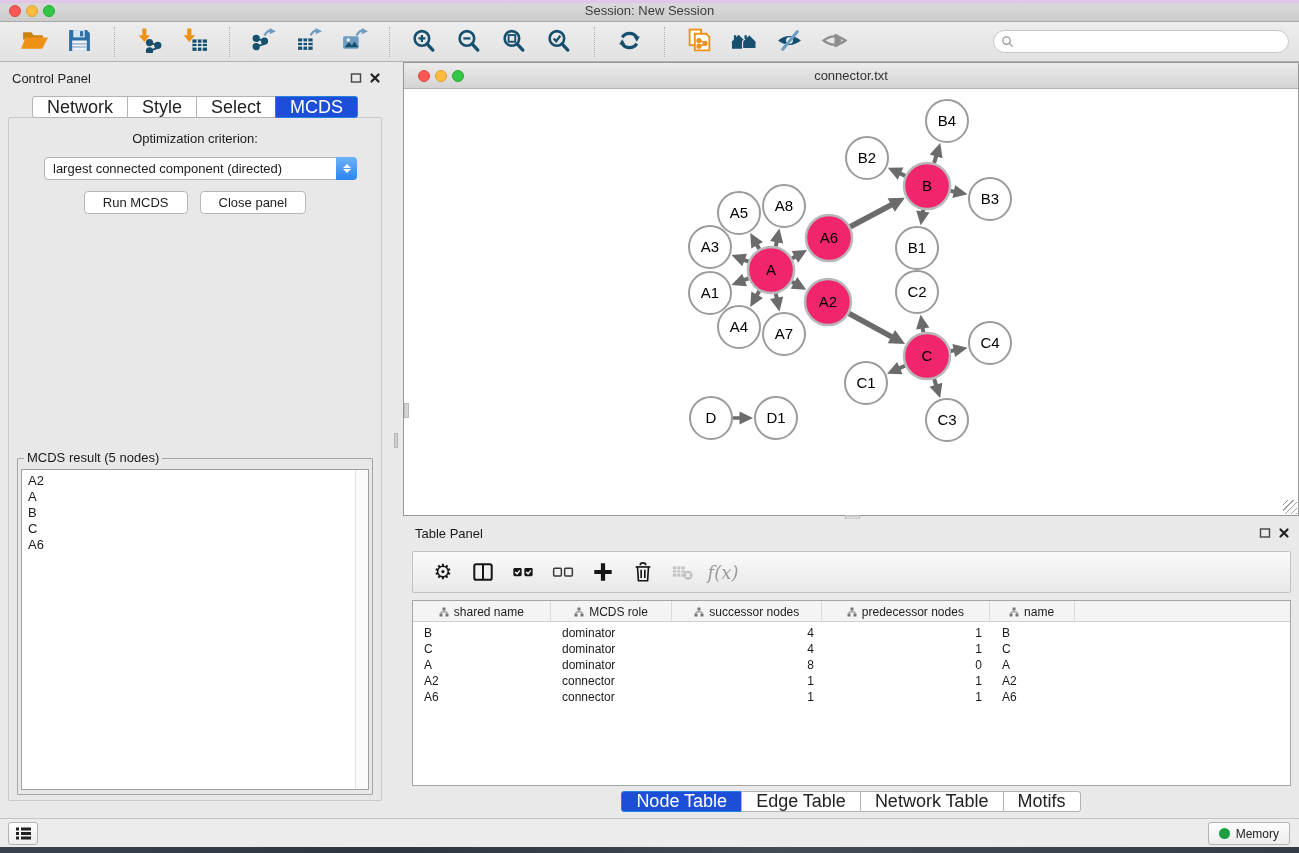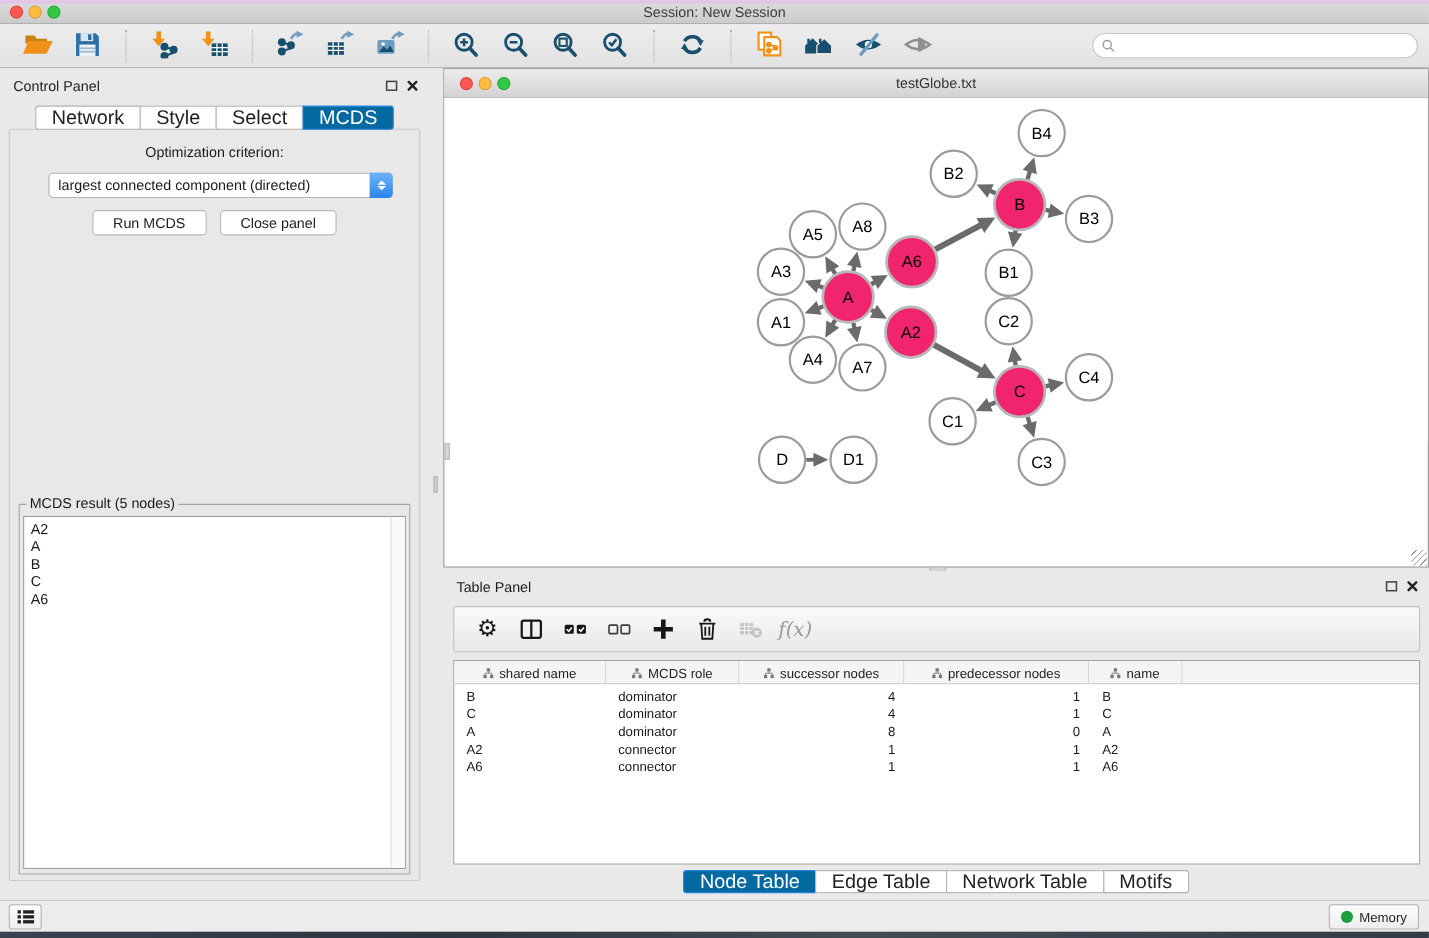--- a/index.html
+++ b/index.html
@@ -338,7 +338,7 @@
         <span class="tl red"></span>
         <span class="tl yellow"></span>
         <span class="tl green"></span>
-        <div class="title">testGlobe.txt</div>
+        <div class="title">connector.txt</div>
       </div>
       <div class="net-canvas">
         <svg width="894" height="426">

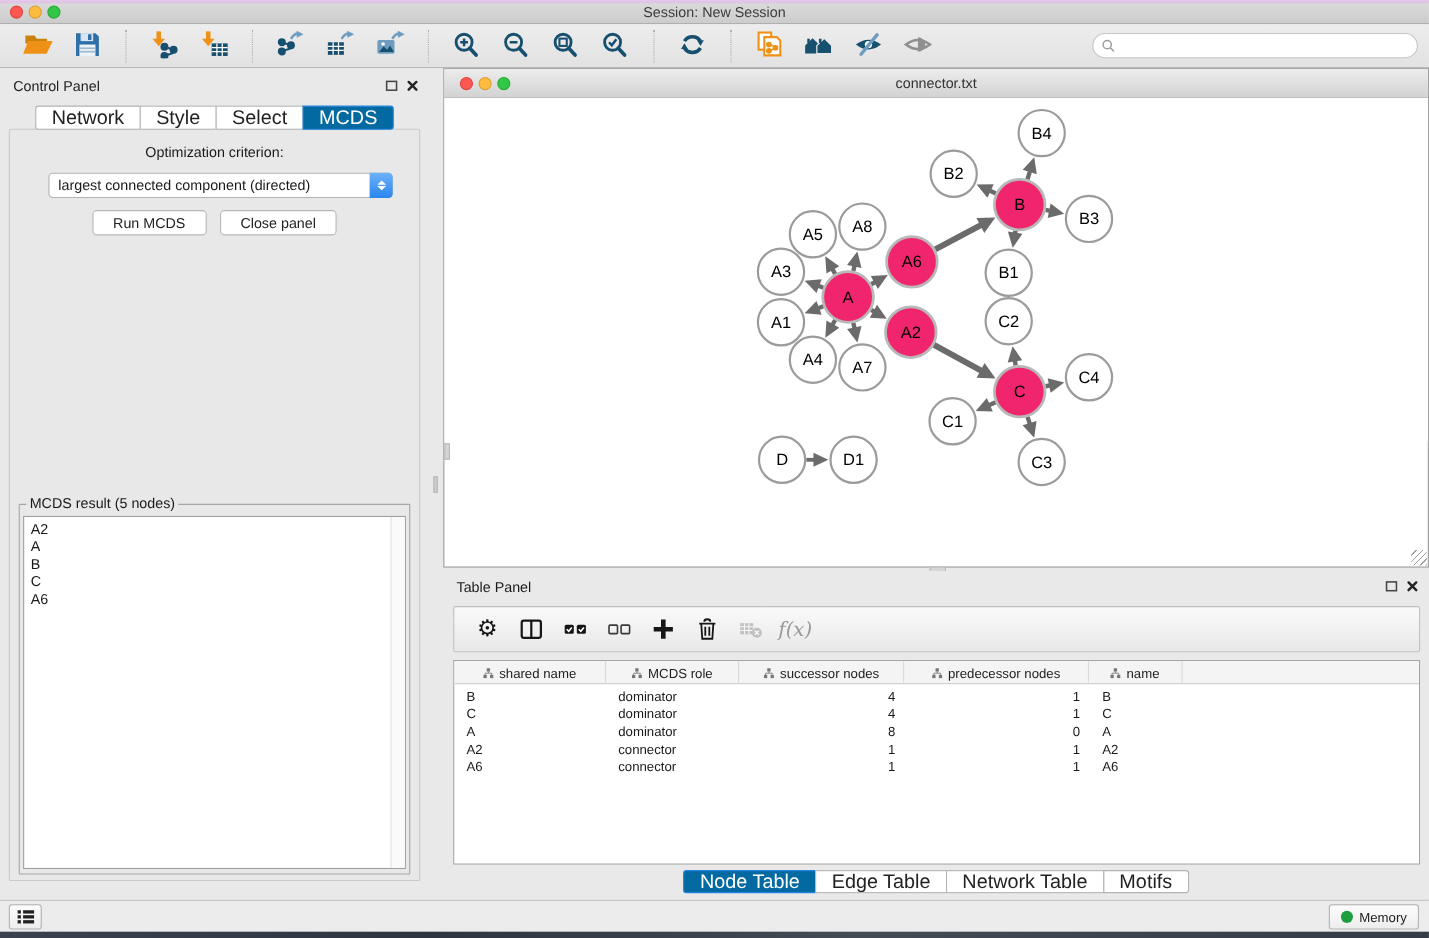--- a/index.html
+++ b/index.html
@@ -46,7 +46,7 @@
     border:1px solid #b3b3b3; margin-left:-1px; font-size:18px; color:#222; }
   .tab:first-child { border-radius:3px 0 0 3px; margin-left:0; }
   .tab:last-child { border-radius:0 3px 3px 0; }
-  .tab.active { background:#0369a1; border-color:#2282dd; color:#fff; }
+  .tab.active { background:#1d4ed8; border-color:#2282dd; color:#fff; }
   .cp-body { position:absolute; left:8px; right:8px; top:55px; bottom:17px;
     background:#e8e8e8; border:1px solid #c9c9c9; border-radius:2px; }
   .opt-label { position:absolute; left:0; right:0; top:13px; text-align:center; }

